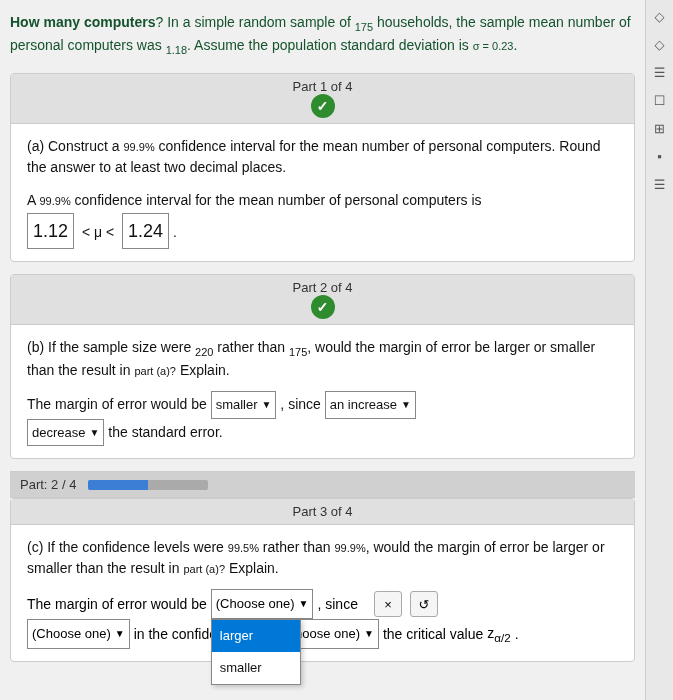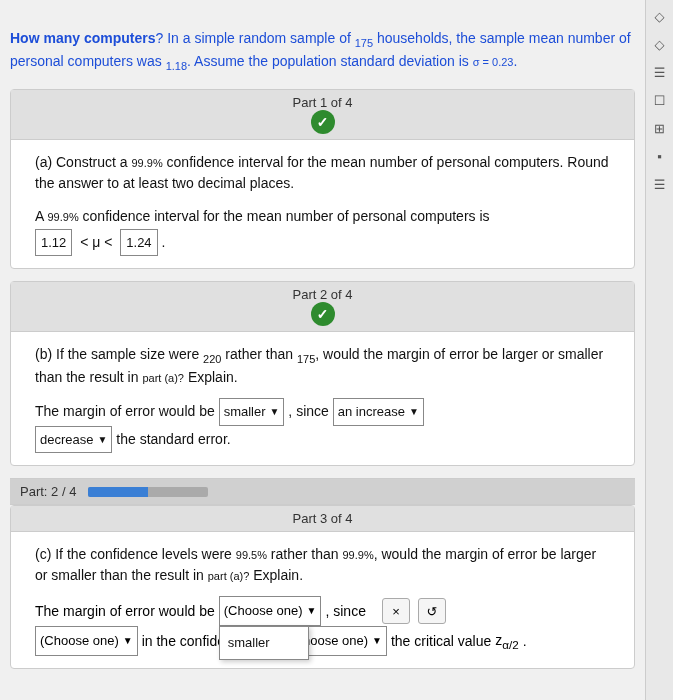--- a/index.html
+++ b/index.html
@@ -40,8 +40,7 @@
       font-size: 14px;
       line-height: 1.5;
       margin-bottom: 14px;
-      color: #1d4ed8;
-      margin-top: 16px;
+      color: #14532d;
     }
     .question-header strong {
       font-weight: bold;

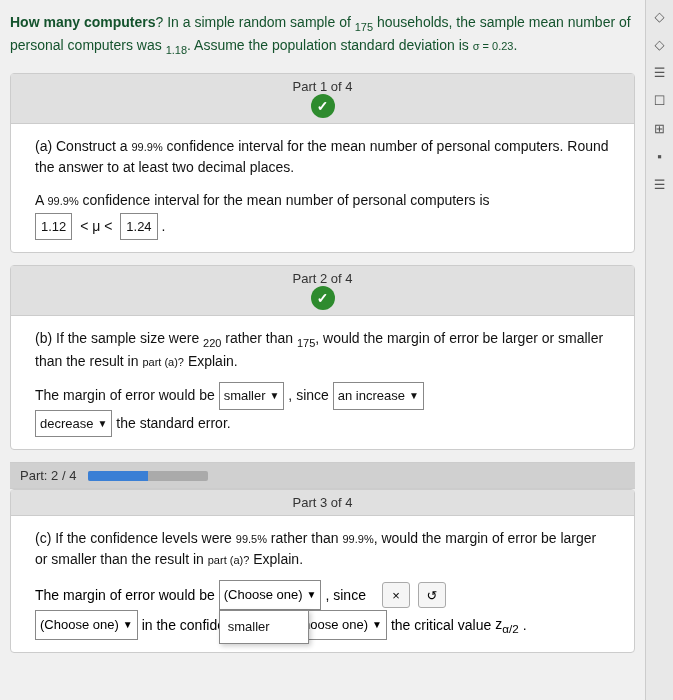--- a/index.html
+++ b/index.html
@@ -76,7 +76,7 @@
       font-weight: bold;
     }
     .part-body {
-      padding: 12px 24px;
+      padding: 12px 16px;
     }
     .part-question {
       font-size: 14px;

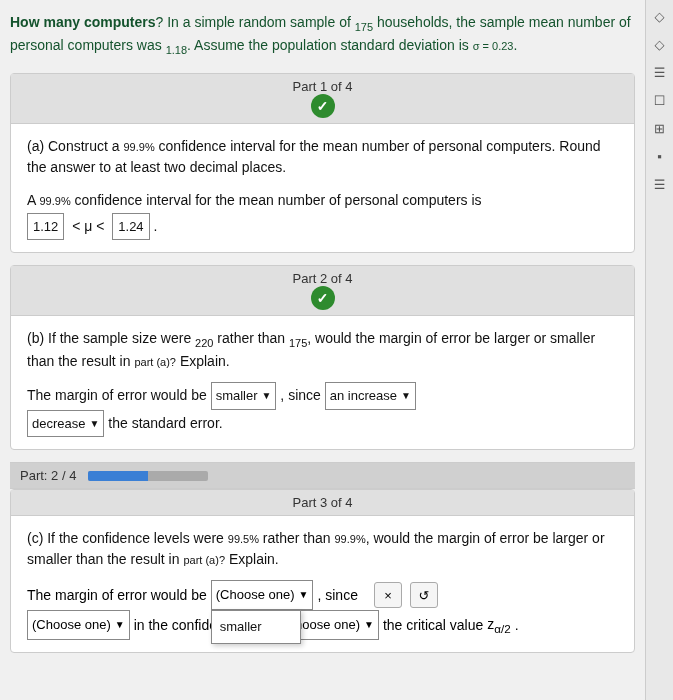--- a/index.html
+++ b/index.html
@@ -96,7 +96,7 @@
       min-width: 36px;
       text-align: center;
       background: #fff;
-      font-size: 13px;
+      font-size: 18px;
     }
     .dropdown-inline {
       display: inline-flex;

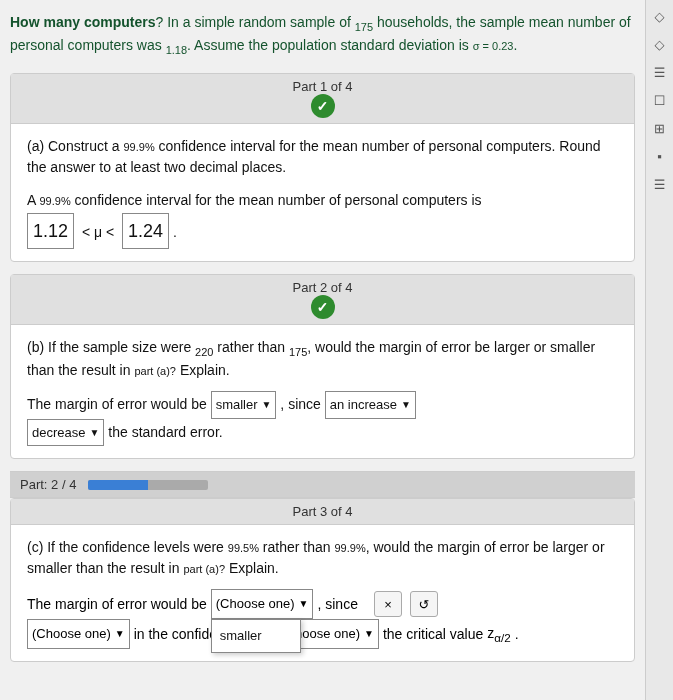--- a/index.html
+++ b/index.html
@@ -271,6 +271,7 @@
               <span class="arrow">▼</span>
             </span>
             <div class="dropdown-menu">
+              <div class="dropdown-menu-item highlighted">larger</div>
               <div class="dropdown-menu-item">smaller</div>
             </div>
           </div>

